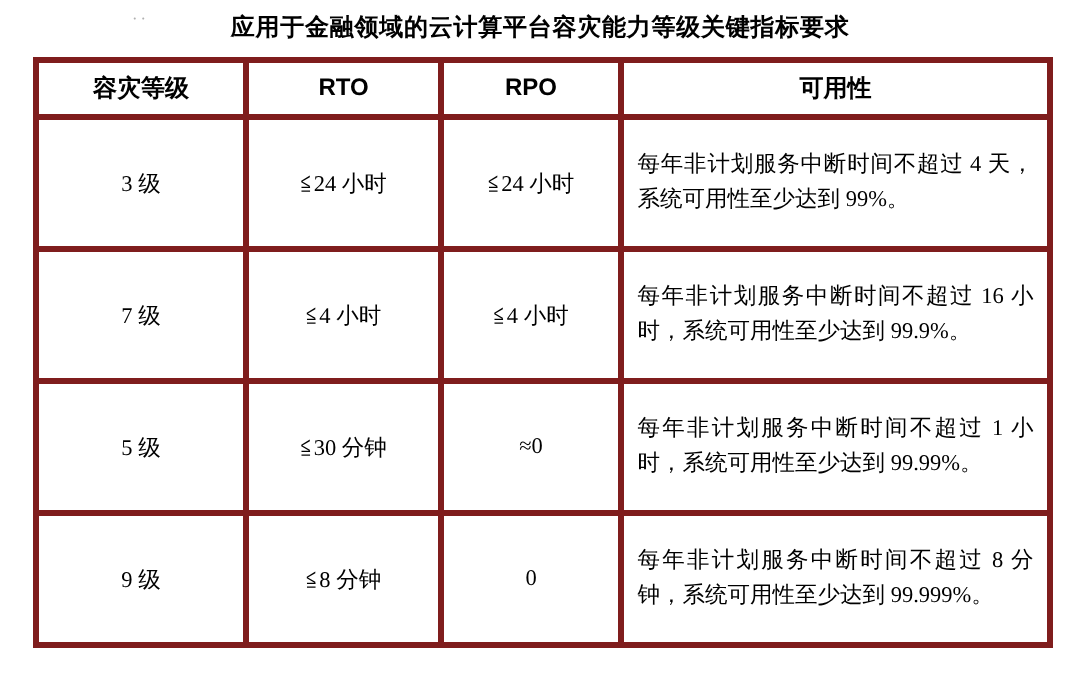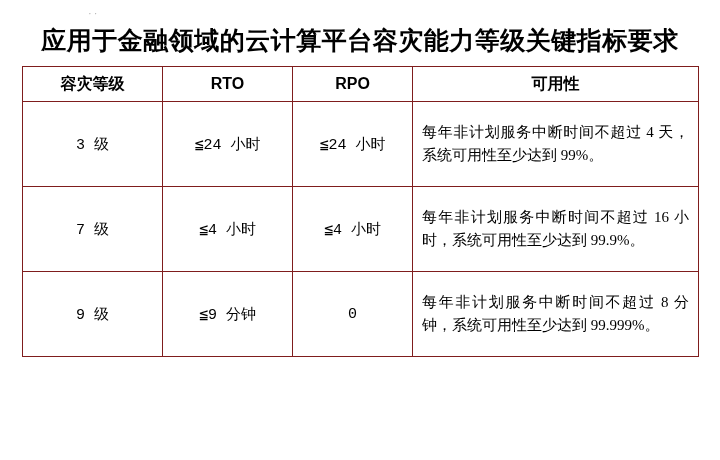--- a/index.html
+++ b/index.html
@@ -22,10 +22,10 @@
   }
   .title {
     text-align: center;
-    font-size: 25px;
+    font-size: 16px;
     font-weight: bold;
     letter-spacing: 0.5px;
-    padding: 24px 0 9px 0;
+    padding: 8px 0 9px 0;
     font-family: "Liberation Sans", "DejaVu Sans", sans-serif;
   }
   .table-wrap {

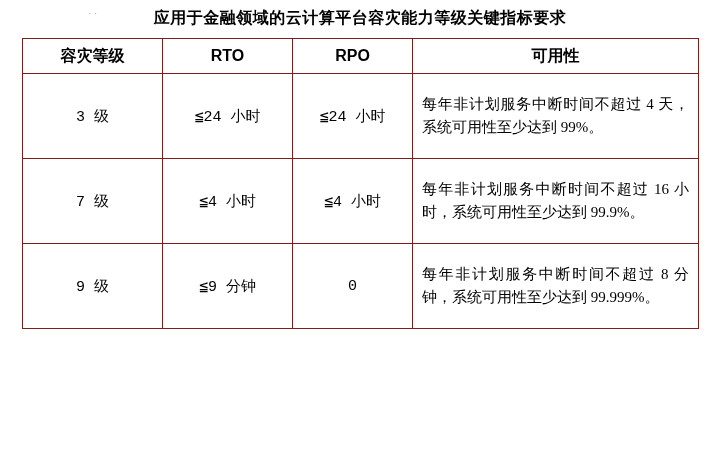--- a/index.html
+++ b/index.html
@@ -39,7 +39,7 @@
   }
   table.dr-table th,
   table.dr-table td {
-    border: 1px solid #7f1d1d;
+    border: 4px solid #7f1d1d;
     vertical-align: middle;
   }
   table.dr-table th {

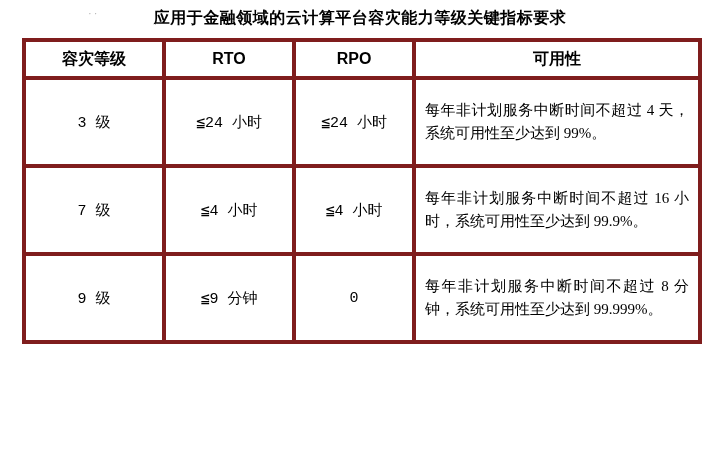--- a/index.html
+++ b/index.html
@@ -58,7 +58,6 @@
     text-align: center;
     font-size: 15px;
     height: 82px;
-    font-family: Liberation Mono, monospace;
   }
   td.cell-desc {
     text-align: left;

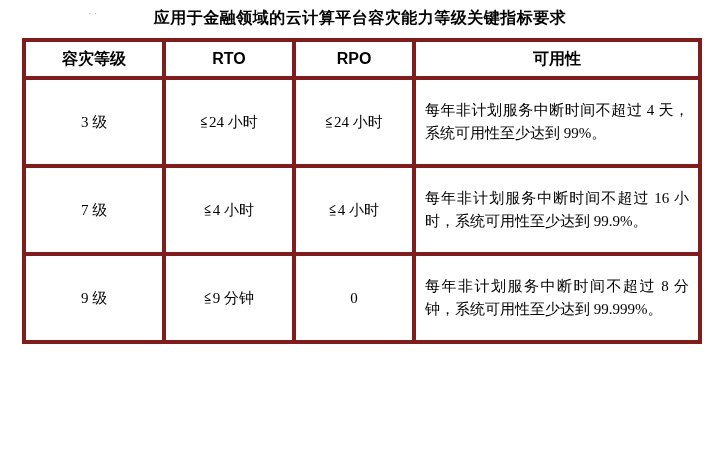--- a/index.html
+++ b/index.html
@@ -128,6 +128,14 @@
           </td>
         </tr>
         <tr>
+          <td class="cell-center">5 级</td>
+          <td class="cell-center">≦30 分钟</td>
+          <td class="cell-center">≈0</td>
+          <td class="cell-desc">
+            <span class="desc-text">每年非计划服务中断时间不超过 1 小时，系统可用性至少达到 99.99%。</span>
+          </td>
+        </tr>
+        <tr>
           <td class="cell-center">9 级</td>
           <td class="cell-center">≦9 分钟</td>
           <td class="cell-center">0</td>

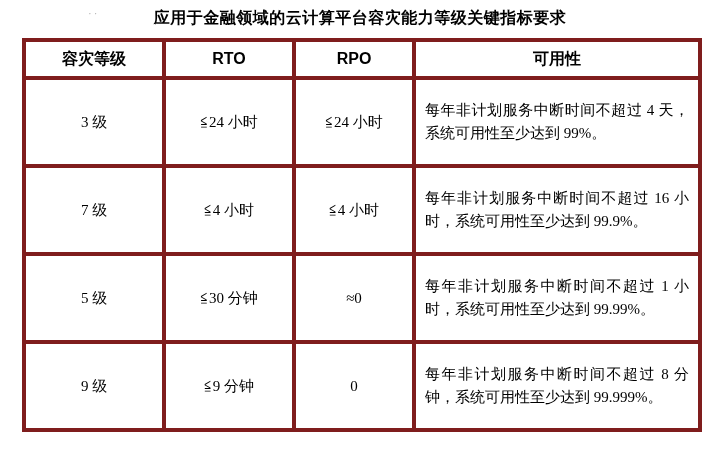--- a/index.html
+++ b/index.html
@@ -137,7 +137,7 @@
         </tr>
         <tr>
           <td class="cell-center">9 级</td>
-          <td class="cell-center">≦9 分钟</td>
+          <td class="cell-center">≦8 分钟</td>
           <td class="cell-center">0</td>
           <td class="cell-desc">
             <span class="desc-text">每年非计划服务中断时间不超过 8 分钟，系统可用性至少达到 99.999%。</span>

